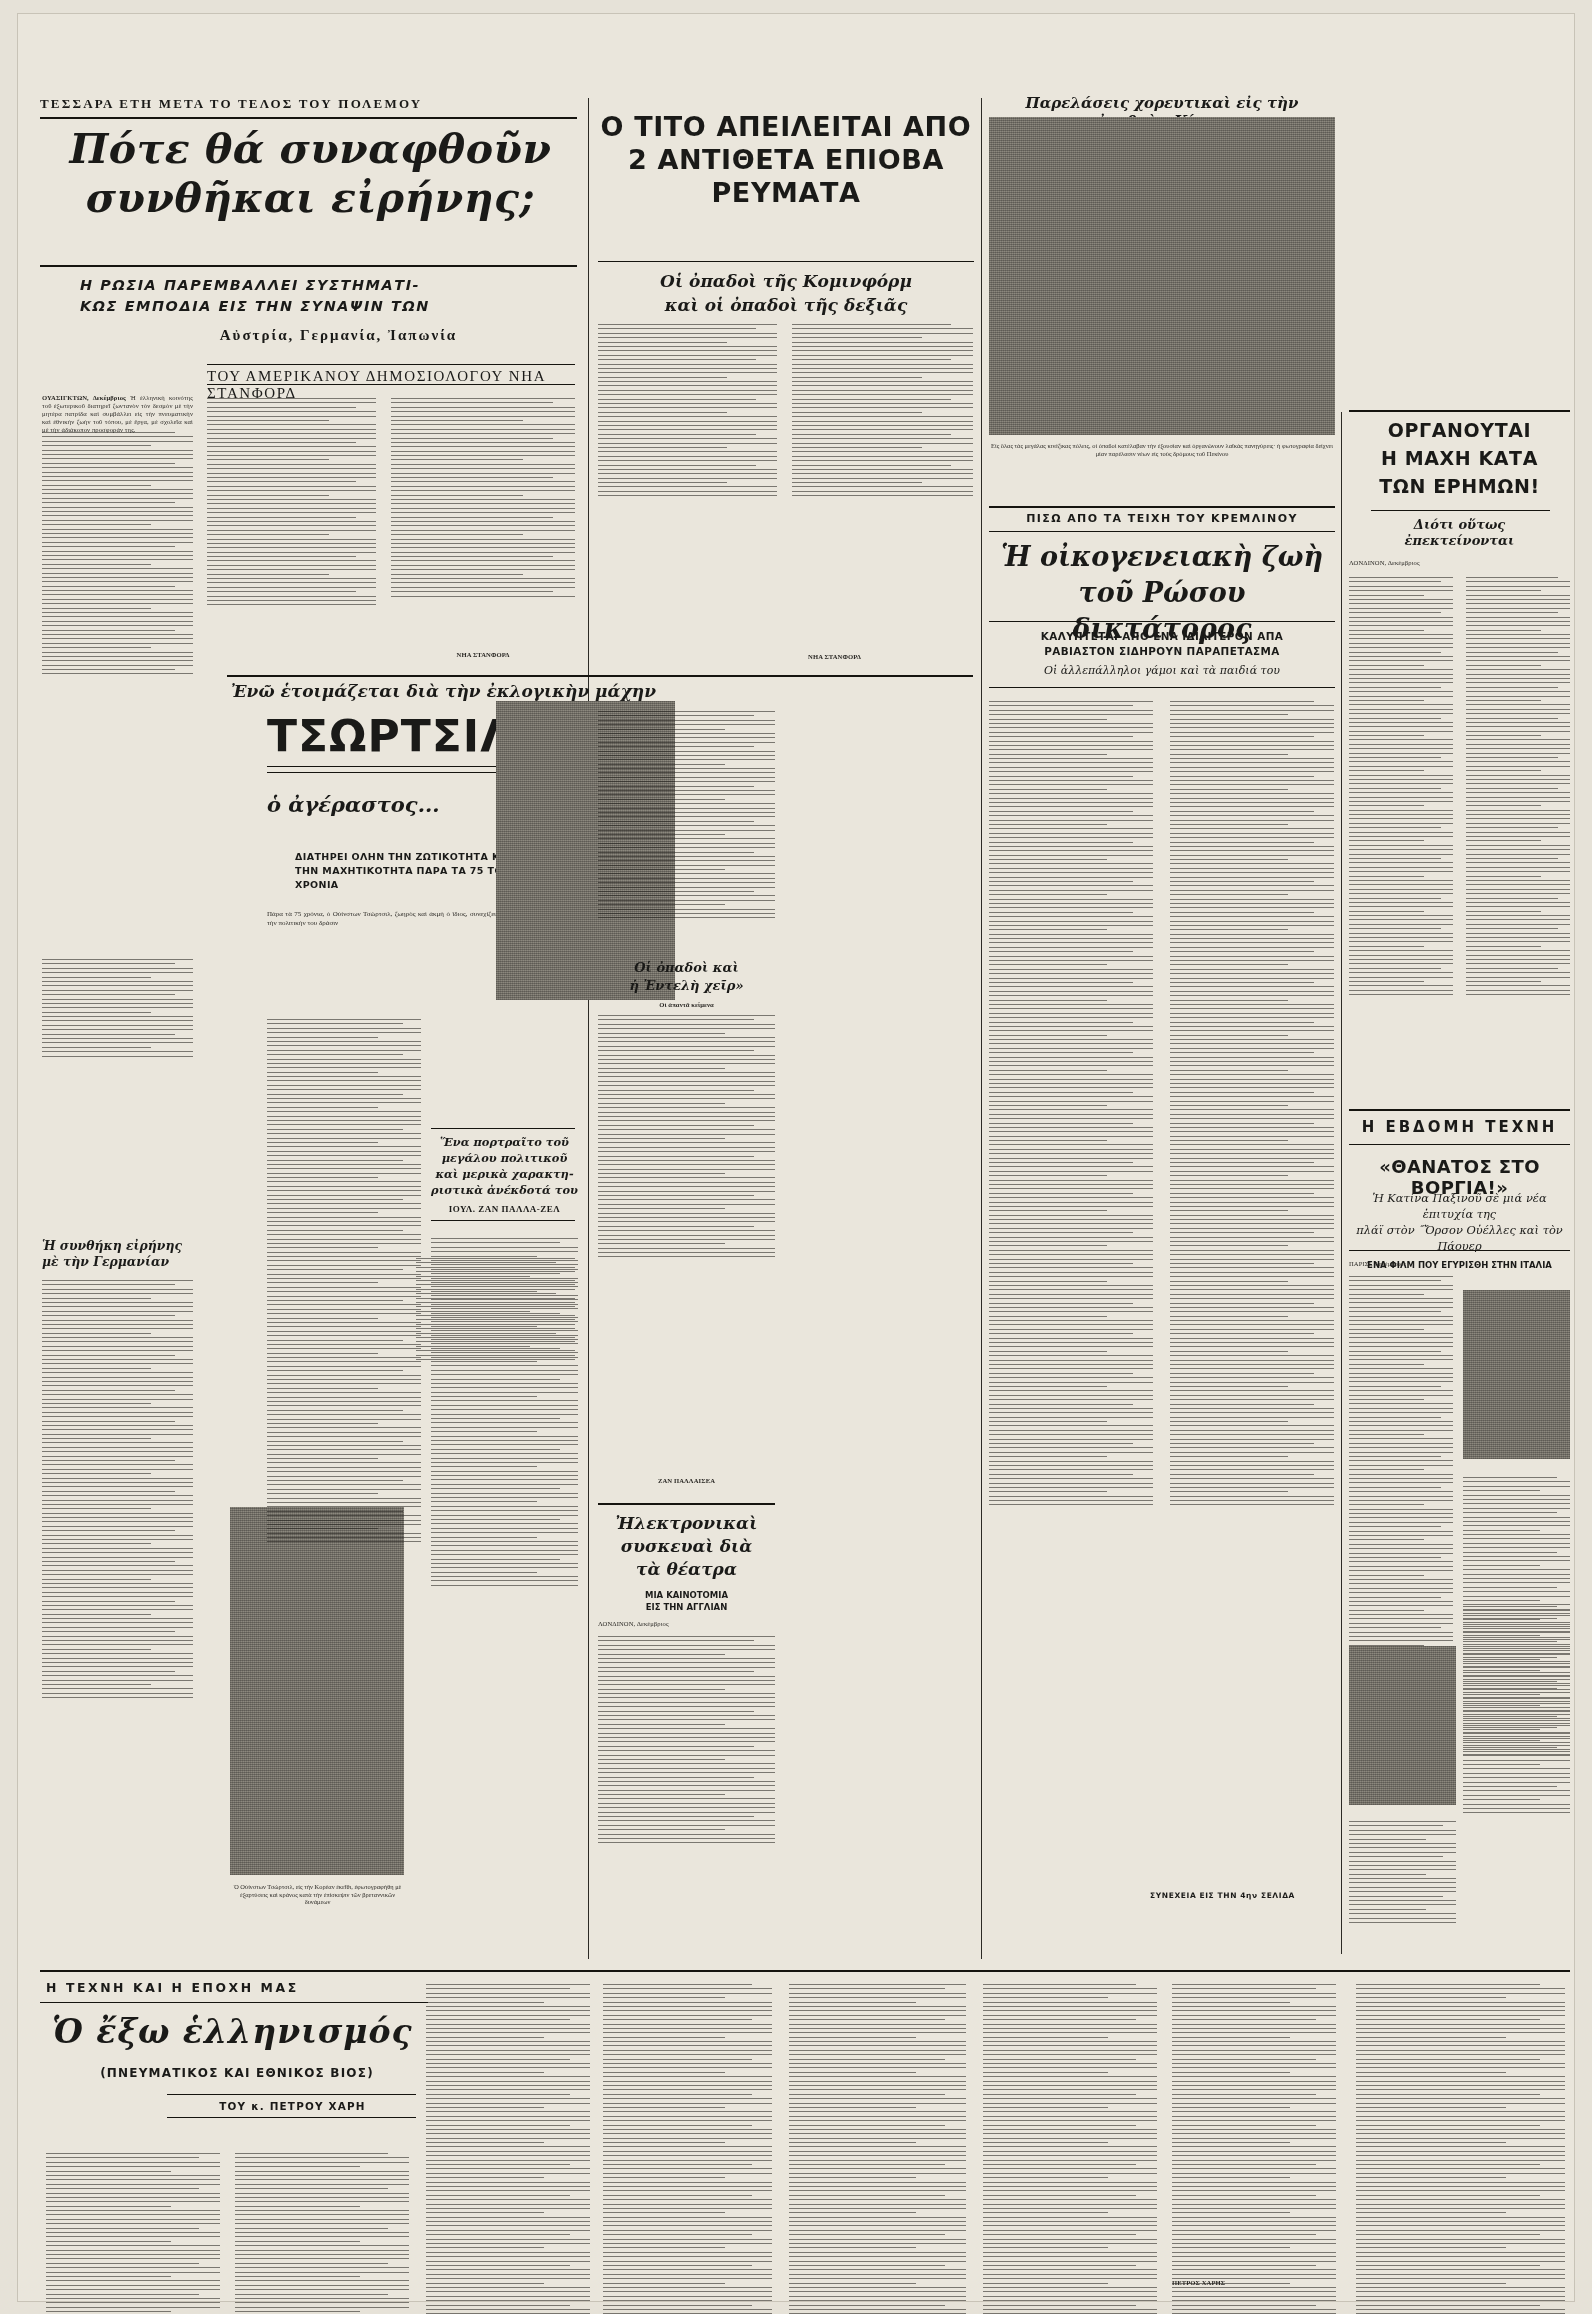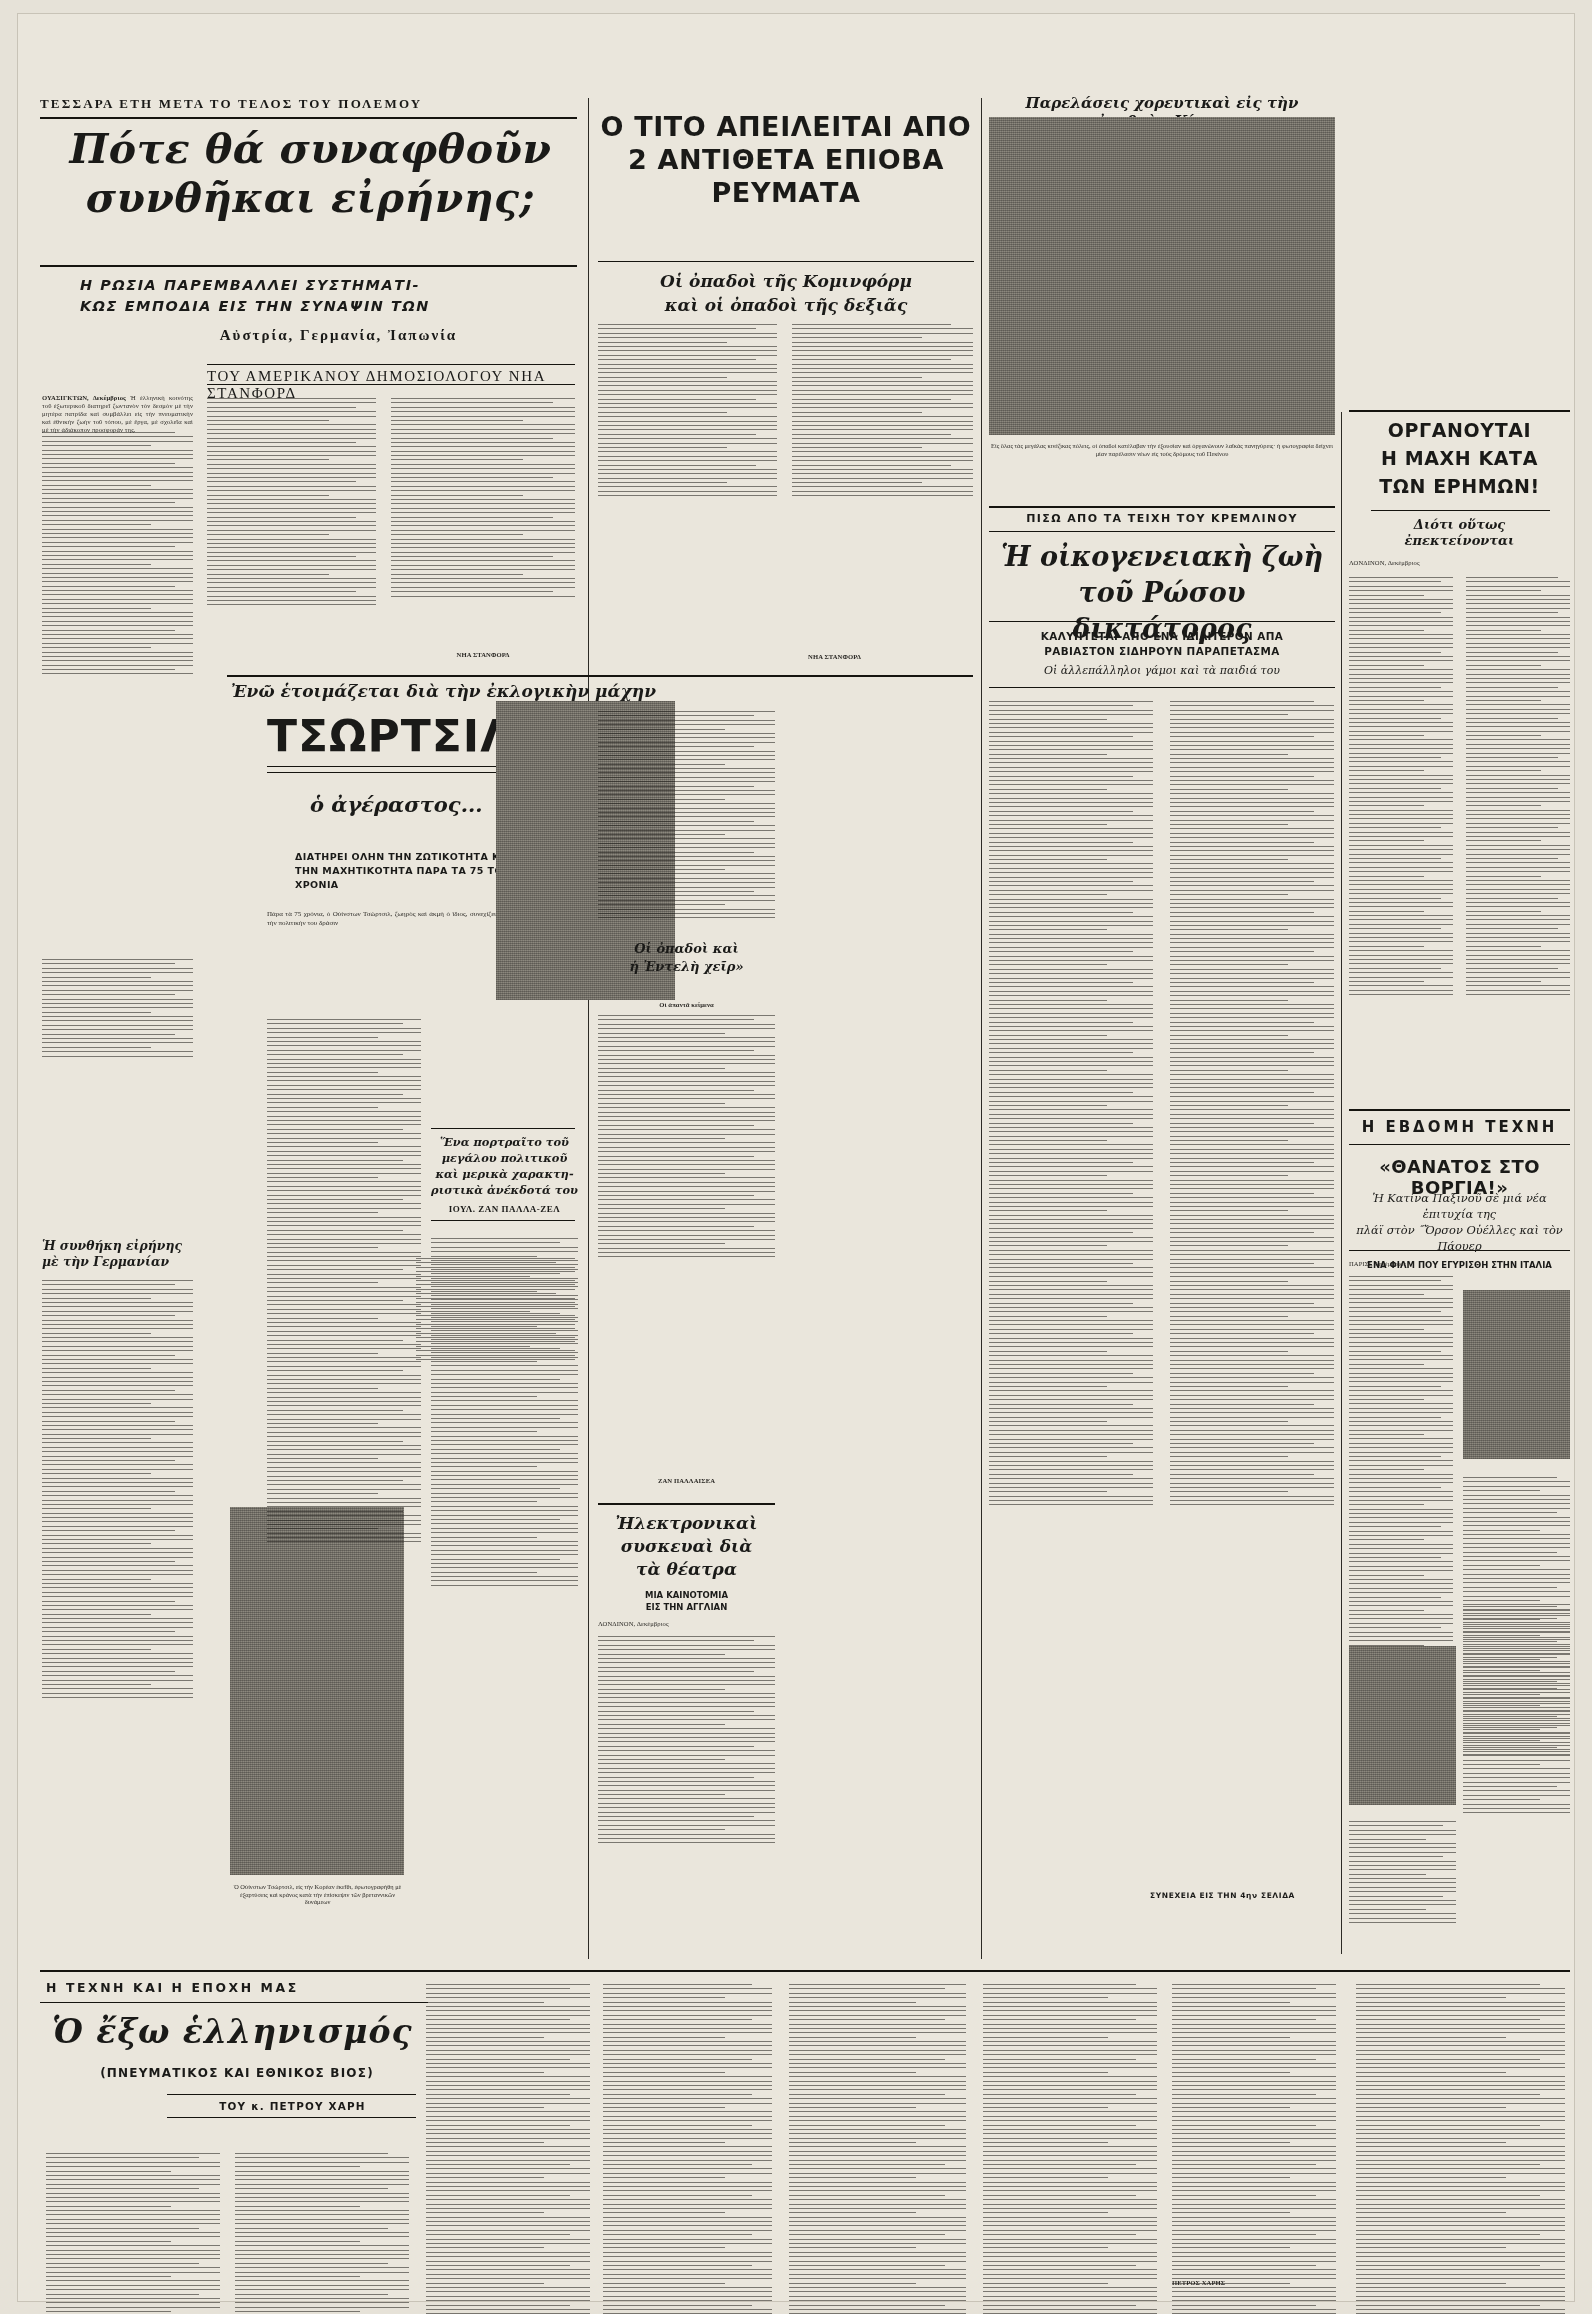--- a/index.html
+++ b/index.html
@@ -500,7 +500,7 @@
     <div class="rule hr2" style="position:absolute;left:249px;top:752px;width:249px;"></div>
     <div class="rule hr2" style="position:absolute;left:249px;top:758px;width:249px;"></div>
     <div class="col" style="left:249px;top:778px;width:299px;">
-      <div style="font-family:'DejaVu Serif',serif;font-style:italic;font-weight:bold;font-size:21px;margin-left:43px;">ὁ ἀγέραστος...</div>
+      <div style="font-family:'DejaVu Serif',serif;font-style:italic;font-weight:bold;font-size:21px;">ὁ ἀγέραστος...</div>
     </div>
     <div class="col" style="left:277px;top:836px;width:229px;">
       <div style="font-family:'DejaVu Sans',sans-serif;font-weight:bold;font-size:9.5px;line-height:14px;letter-spacing:0.4px;">ΔΙΑΤΗΡΕΙ ΟΛΗΝ ΤΗΝ ΖΩΤΙΚΟ­ΤΗΤΑ ΚΑΙ ΤΗΝ ΜΑΧΗΤΙΚΟΤΗ­ΤΑ ΠΑΡΑ ΤΑ 75 ΤΟΥ ΧΡΟΝΙΑ</div>

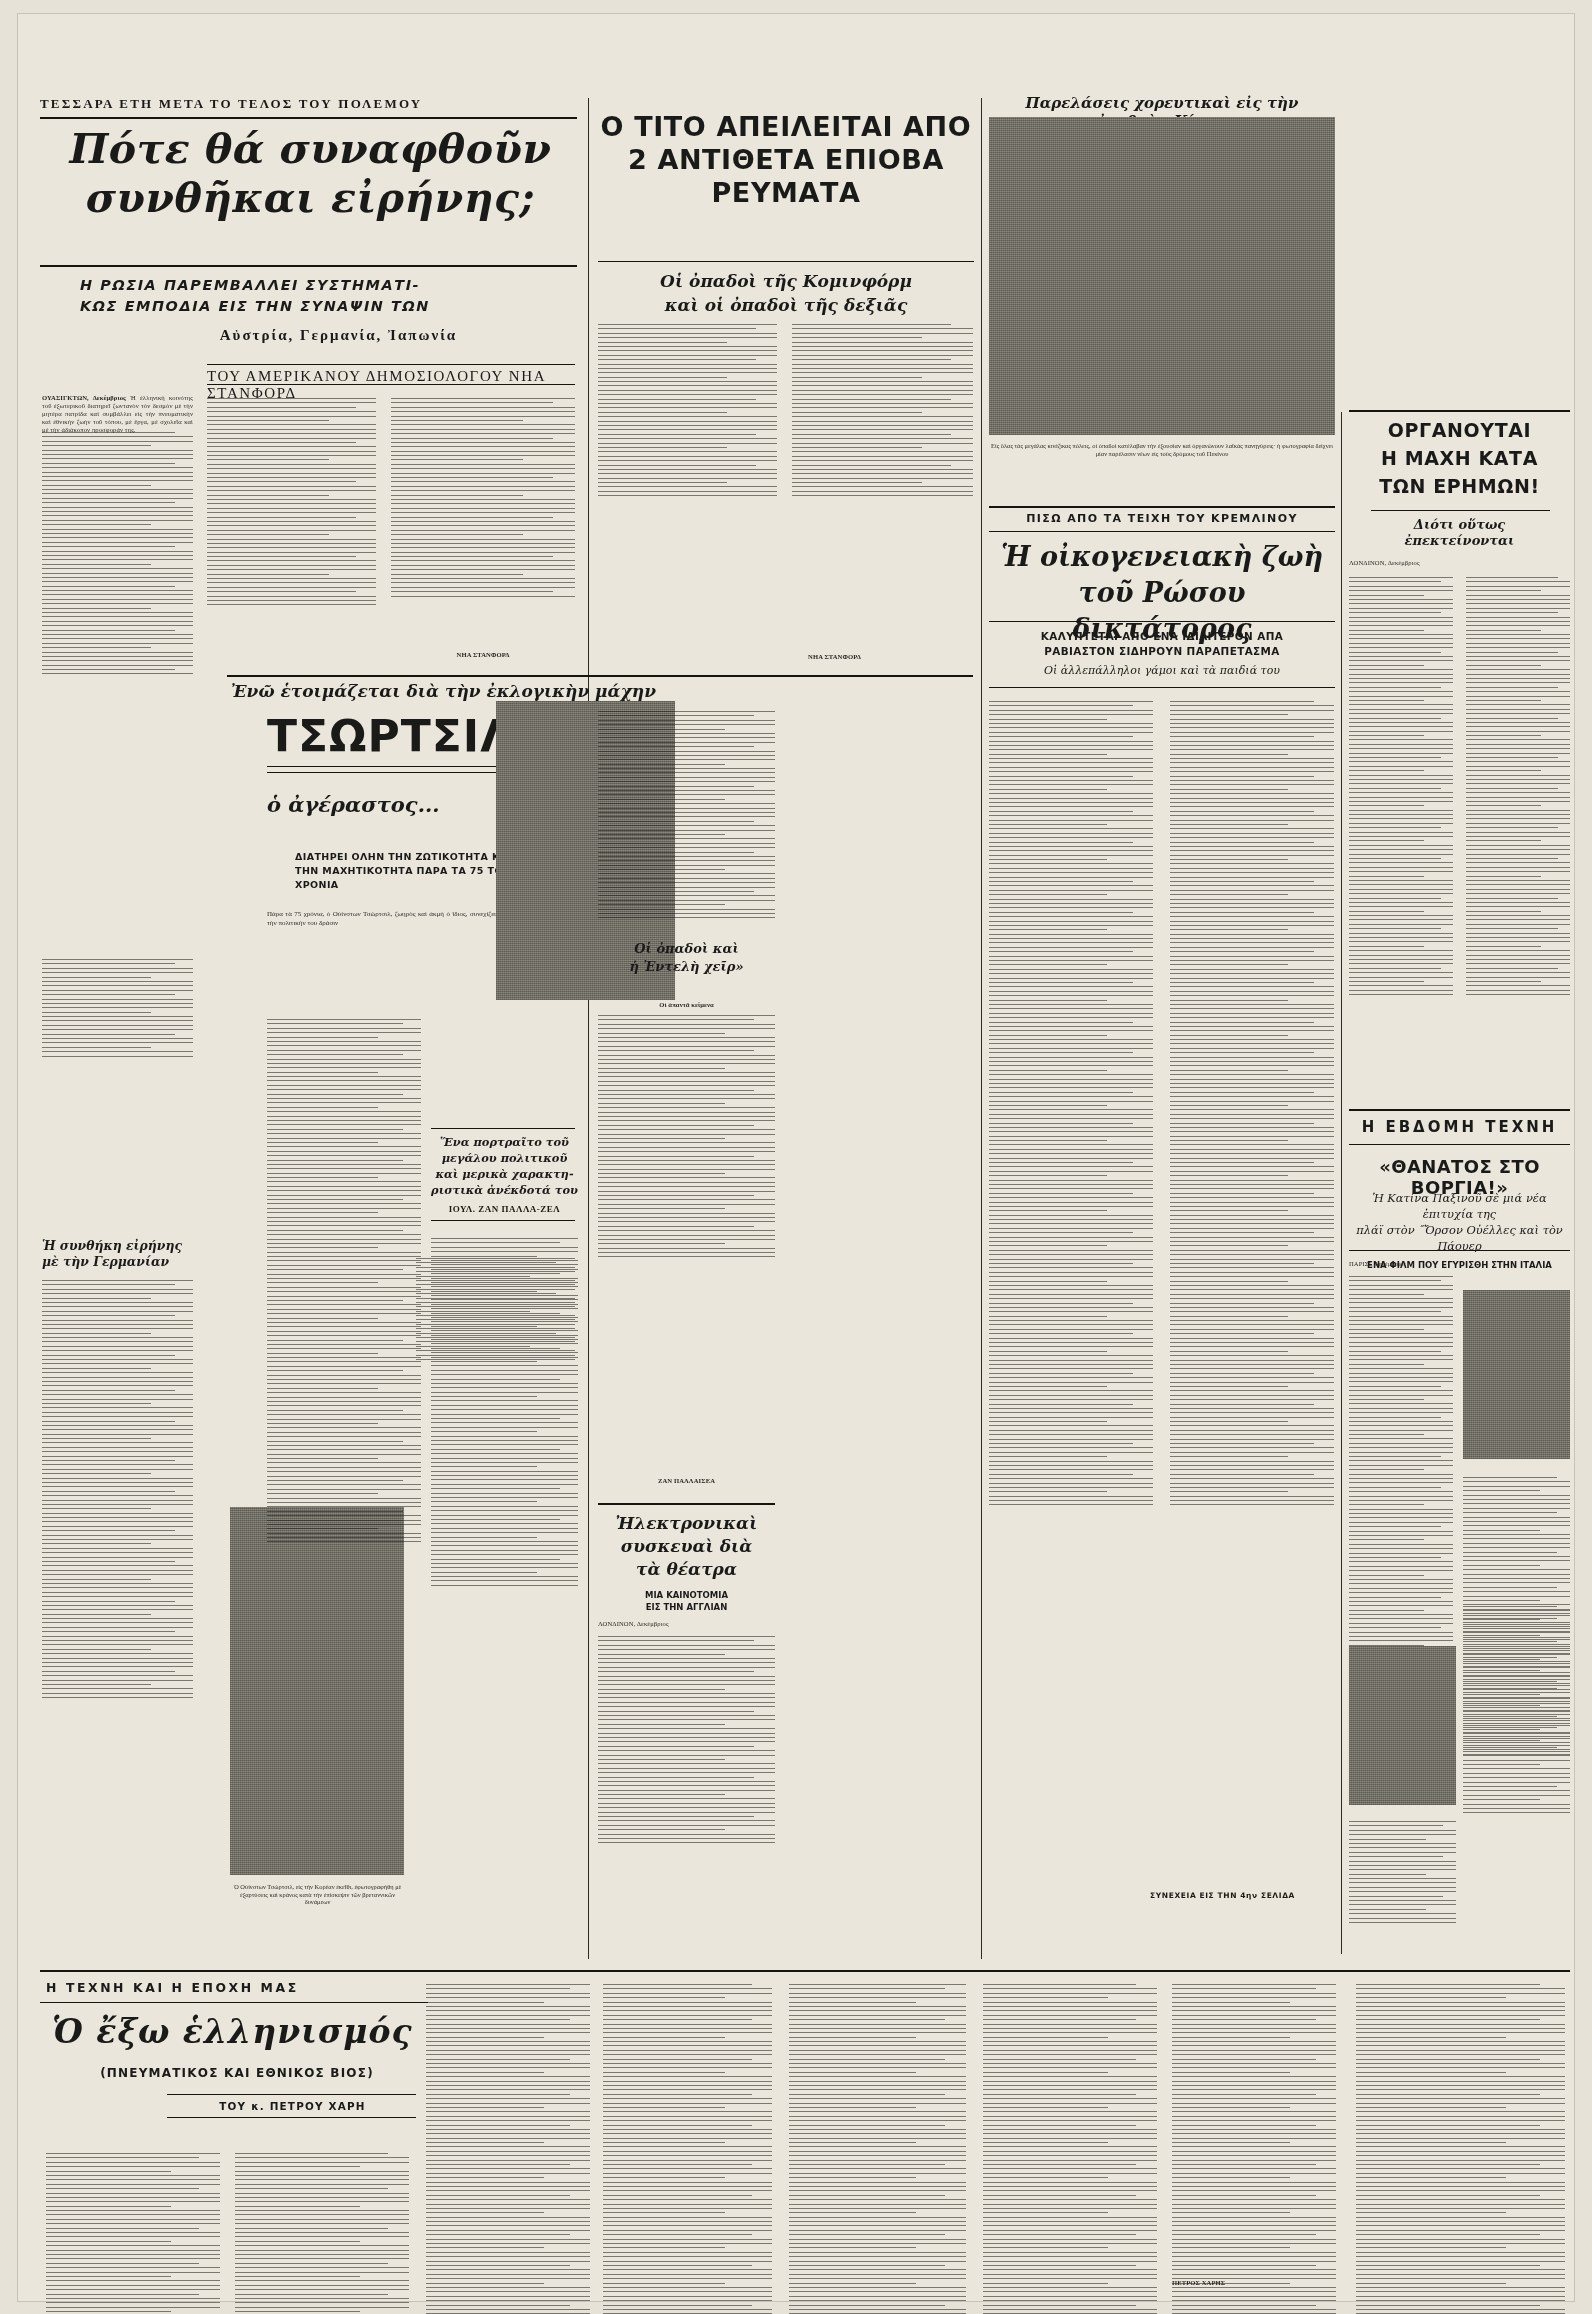--- a/index.html
+++ b/index.html
@@ -777,7 +777,7 @@
         <div></div>
     </div>
 
-    <div class="col center" style="left:580px;top:926px;width:177px;">
+    <div class="col center" style="left:580px;top:945px;width:177px;">
       <div style="font-family:'DejaVu Serif',serif;font-style:italic;font-weight:bold;font-size:13px;line-height:18px;">
         <span>Οἱ ὀπαδοὶ καὶ</span><br>
         <span>ἡ Ἐντελὴ χεῖρ»</span>

